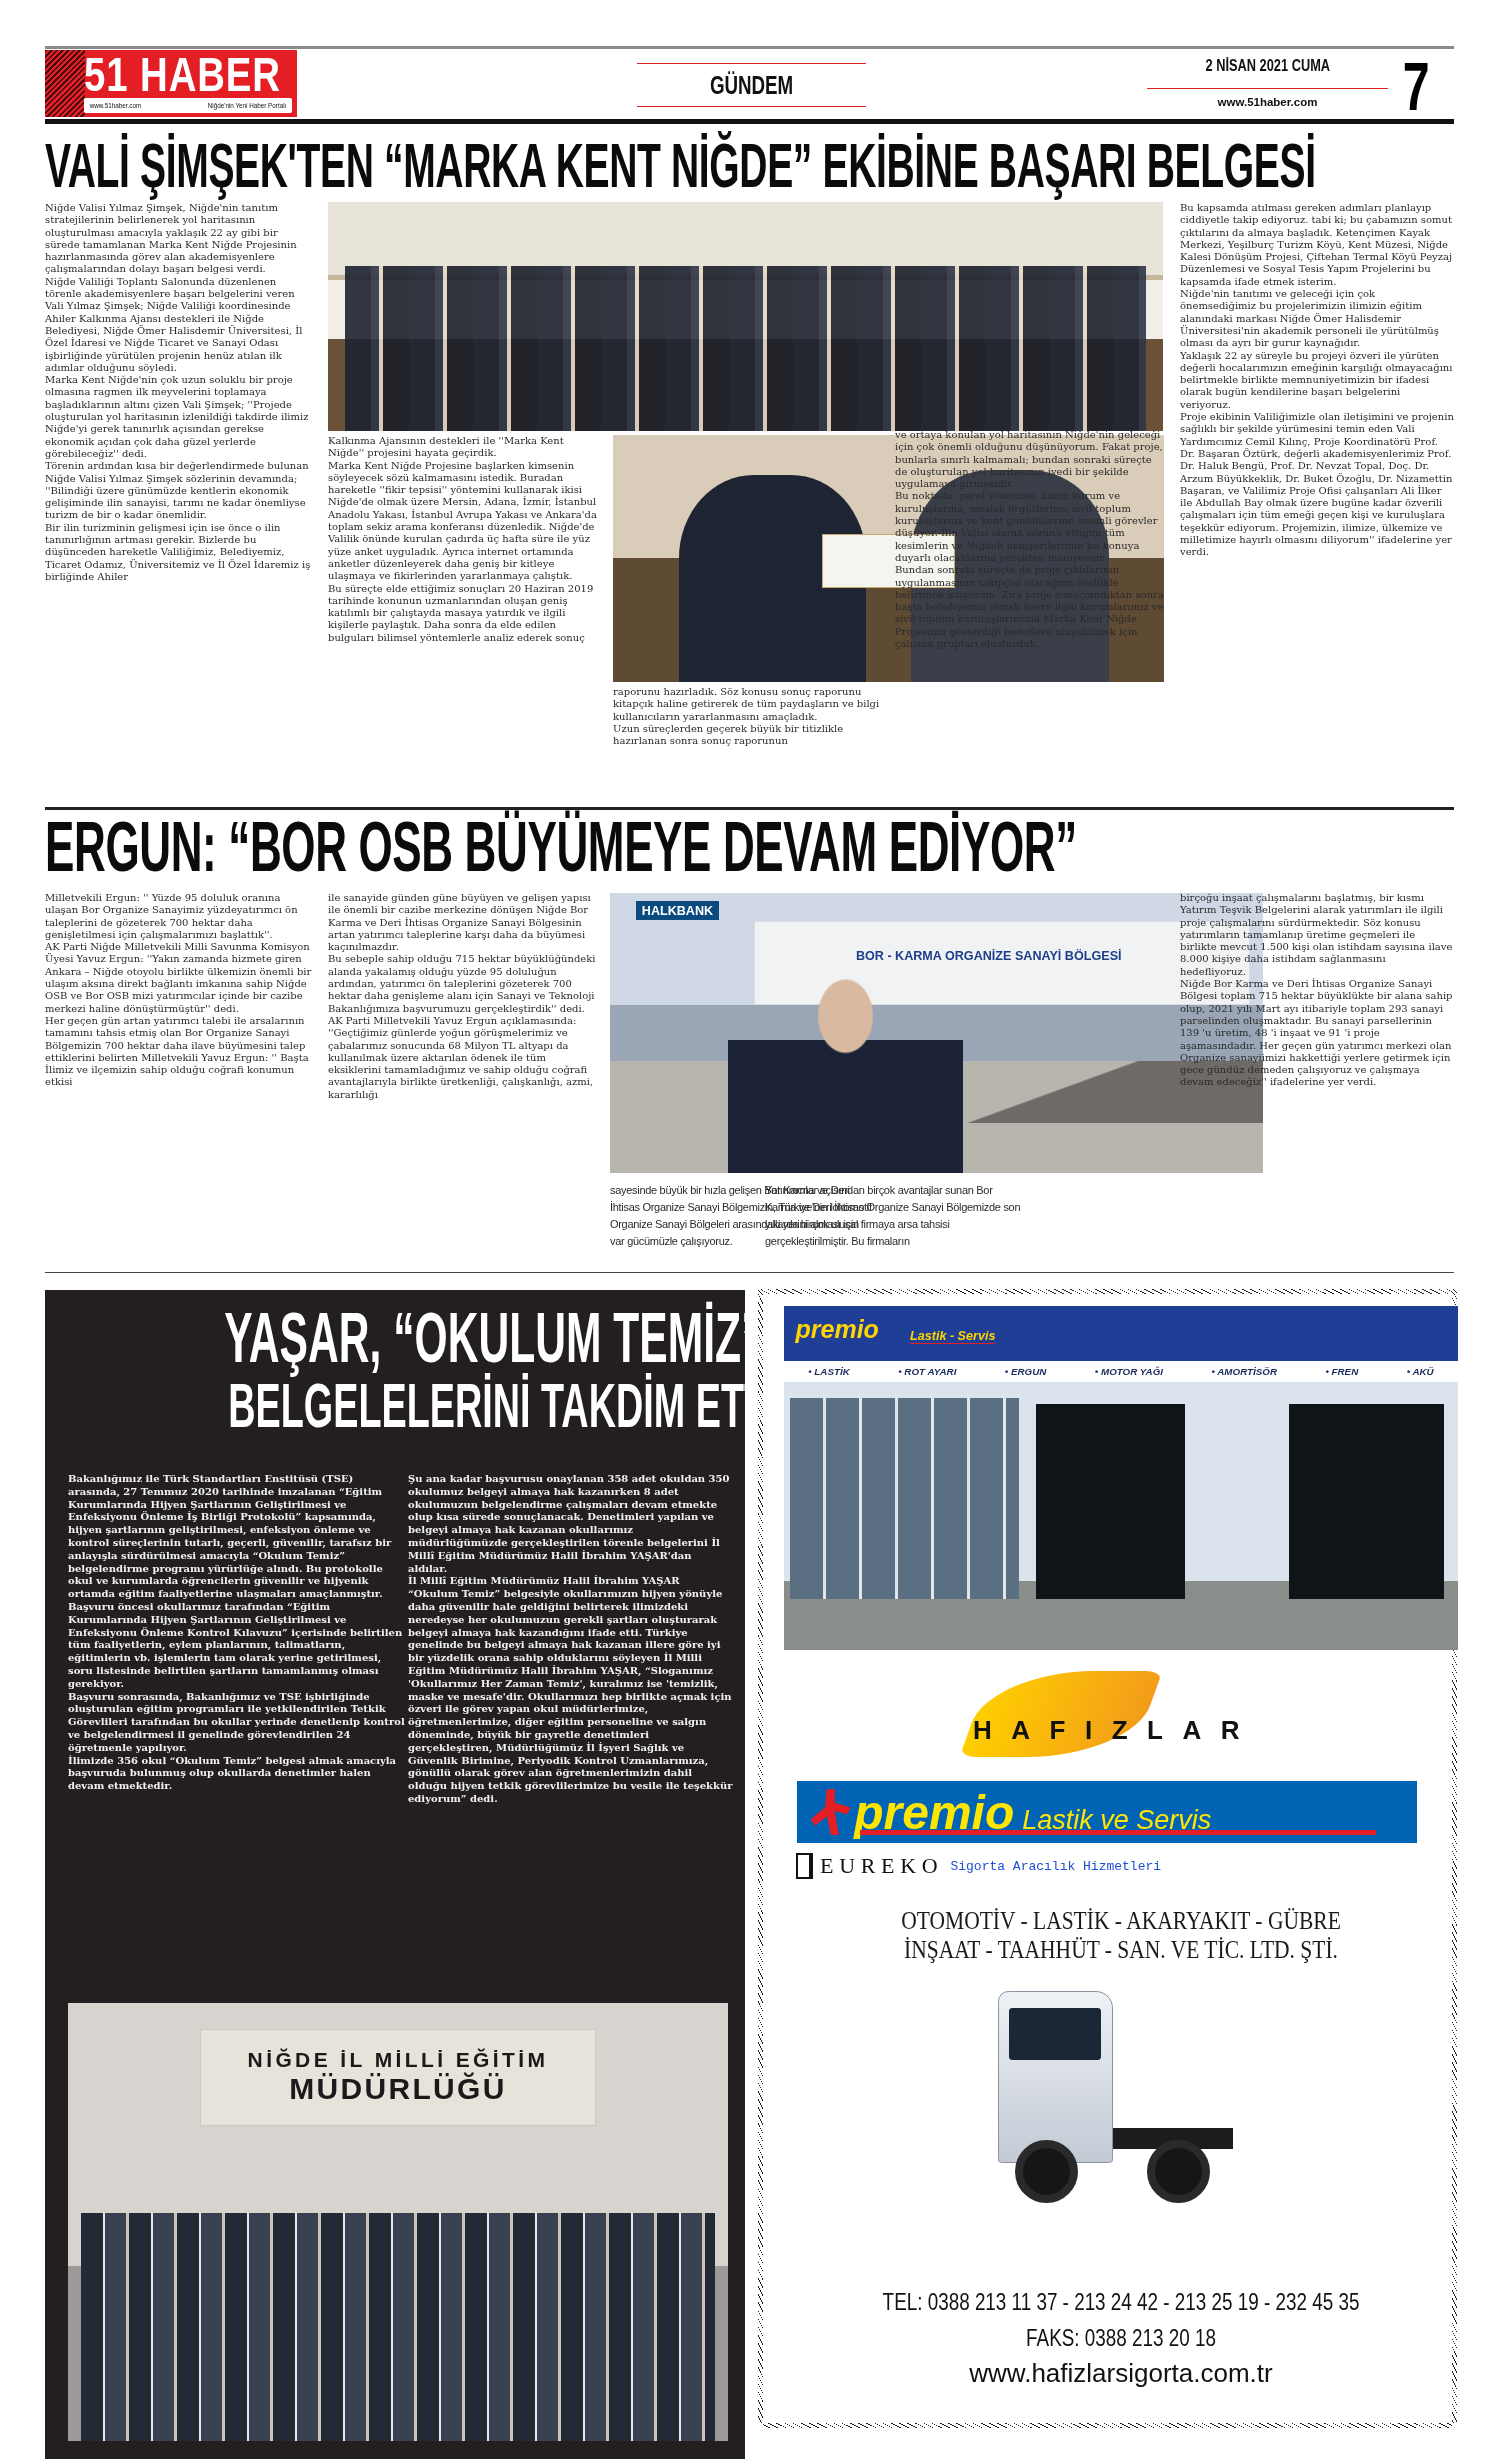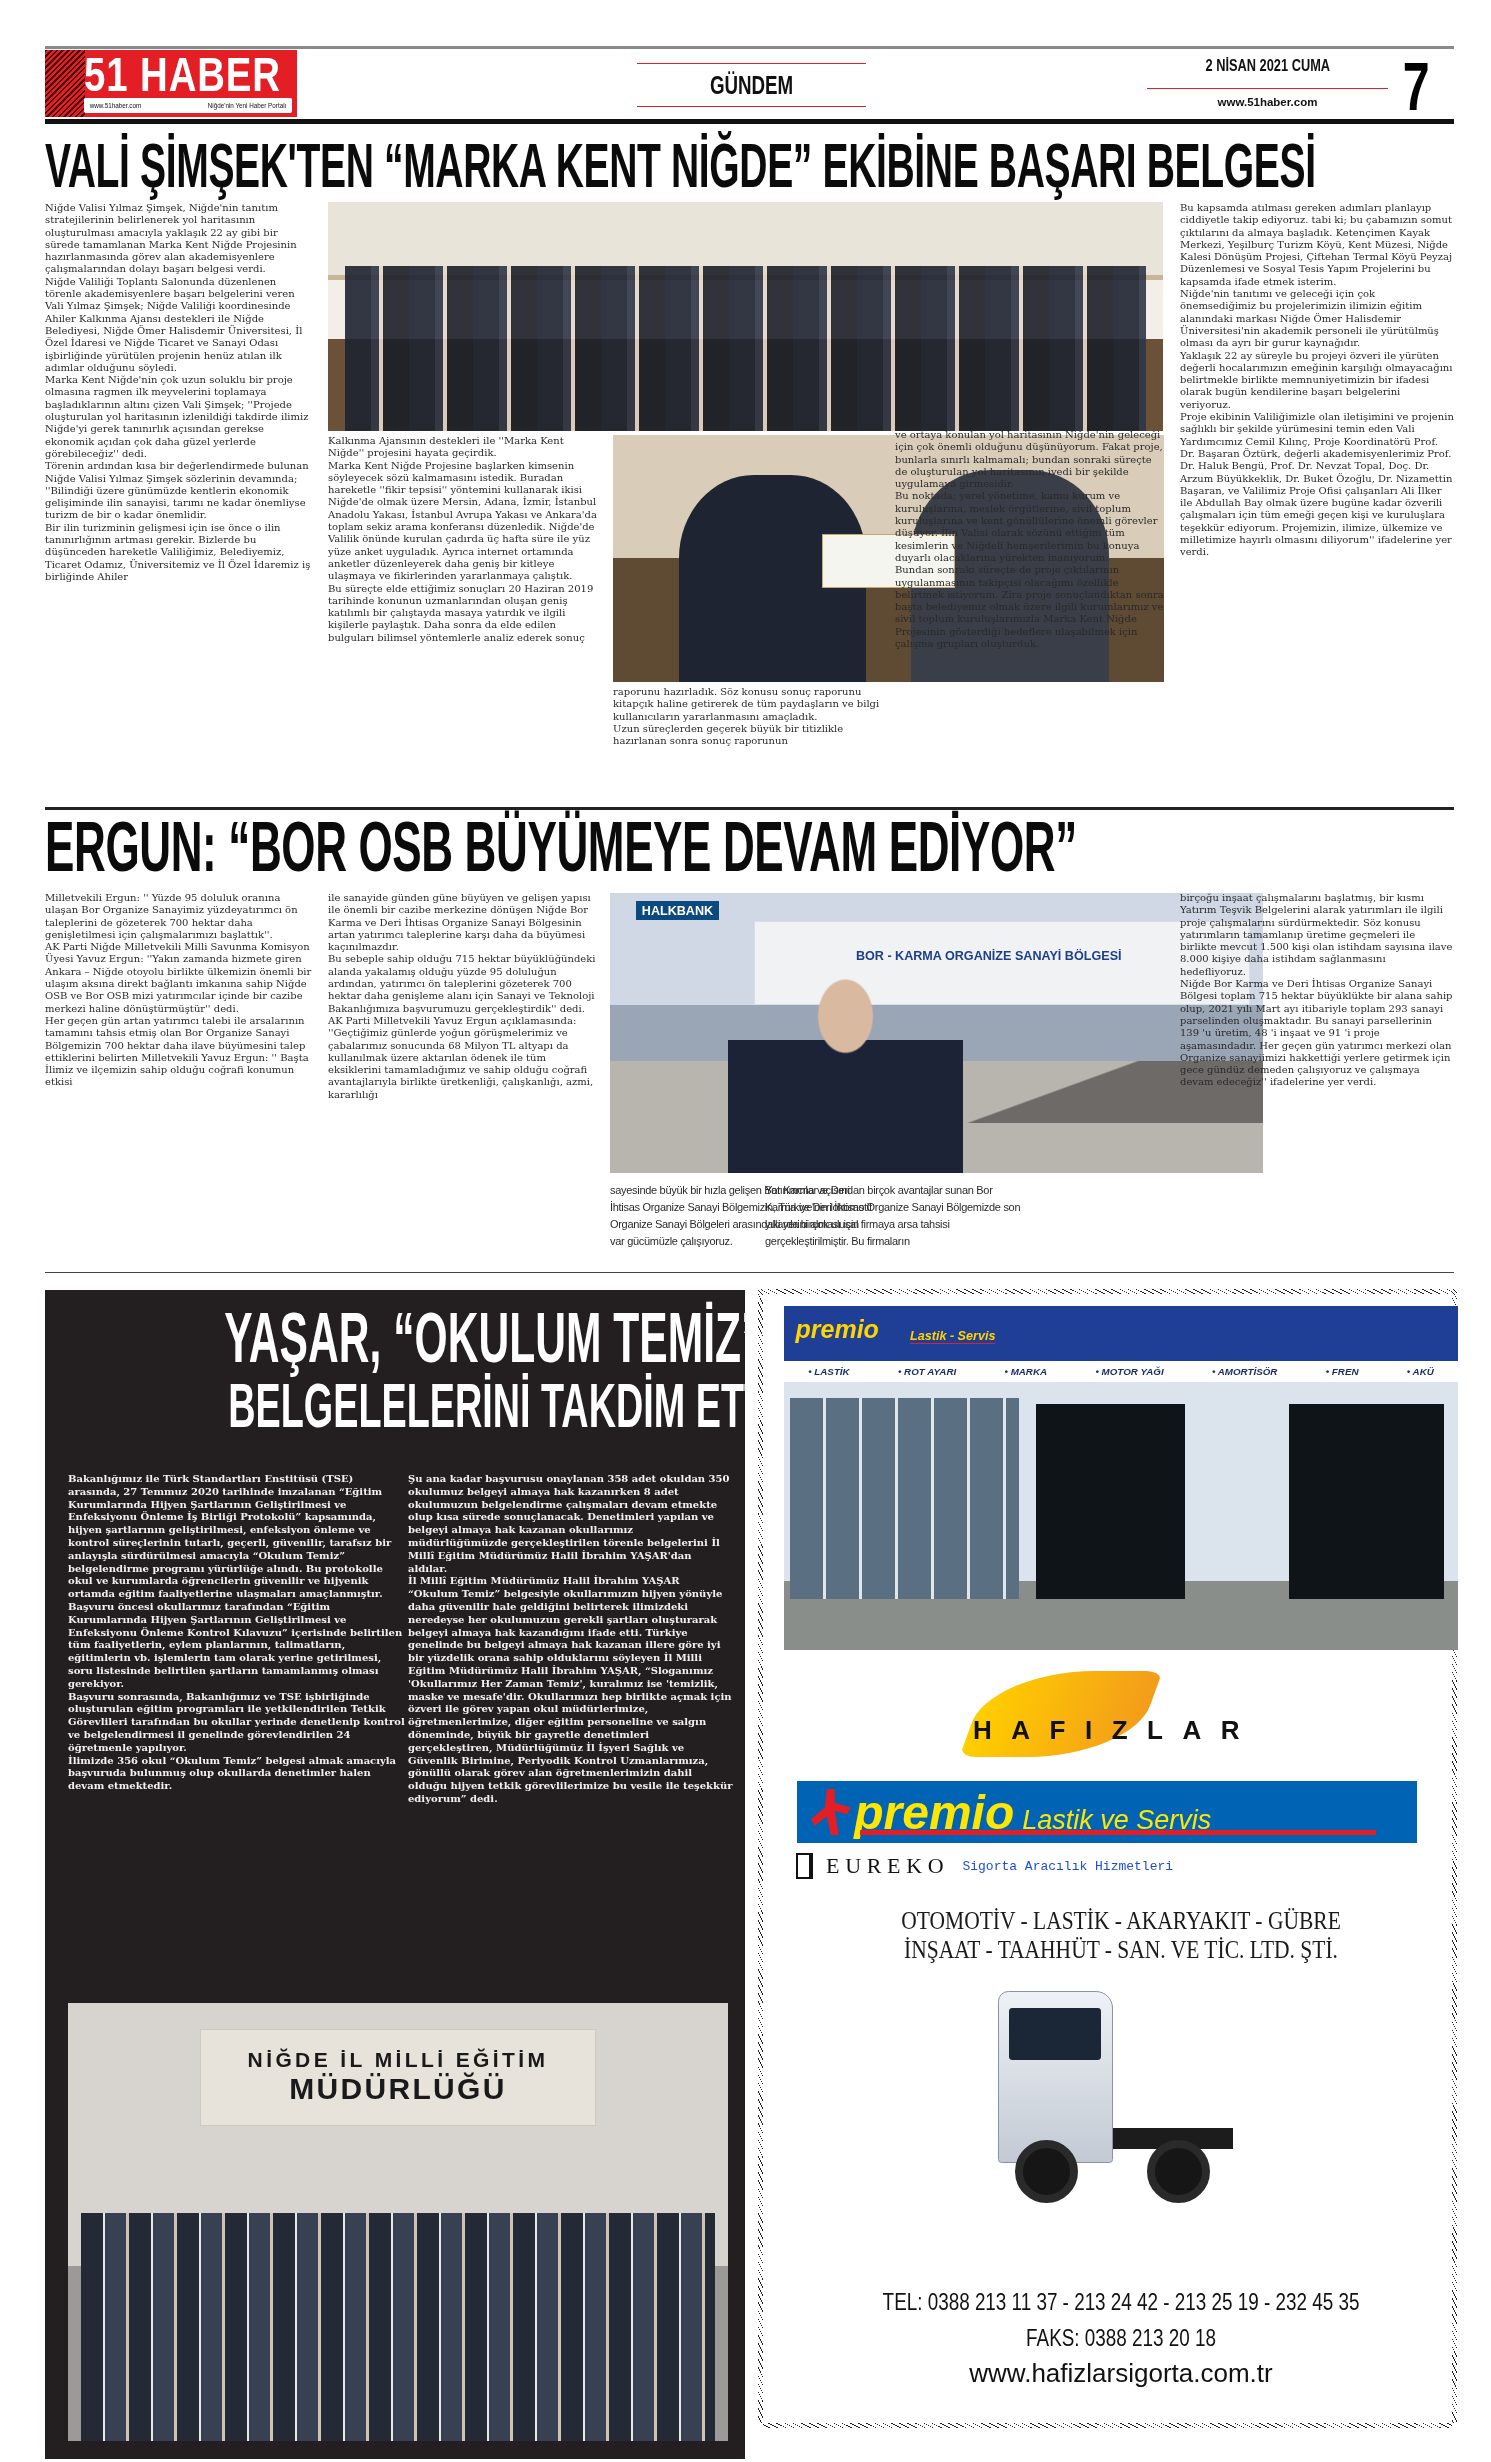--- a/index.html
+++ b/index.html
@@ -233,7 +233,7 @@
   <div class="services">
     <span>• LASTİK</span>
     <span>• ROT AYARI</span>
-    <span>• MARKA</span>
+    <span>• ERGUN</span>
     <span>• MOTOR YAĞI</span>
     <span>• AMORTİSÖR</span>
     <span>• FREN</span>

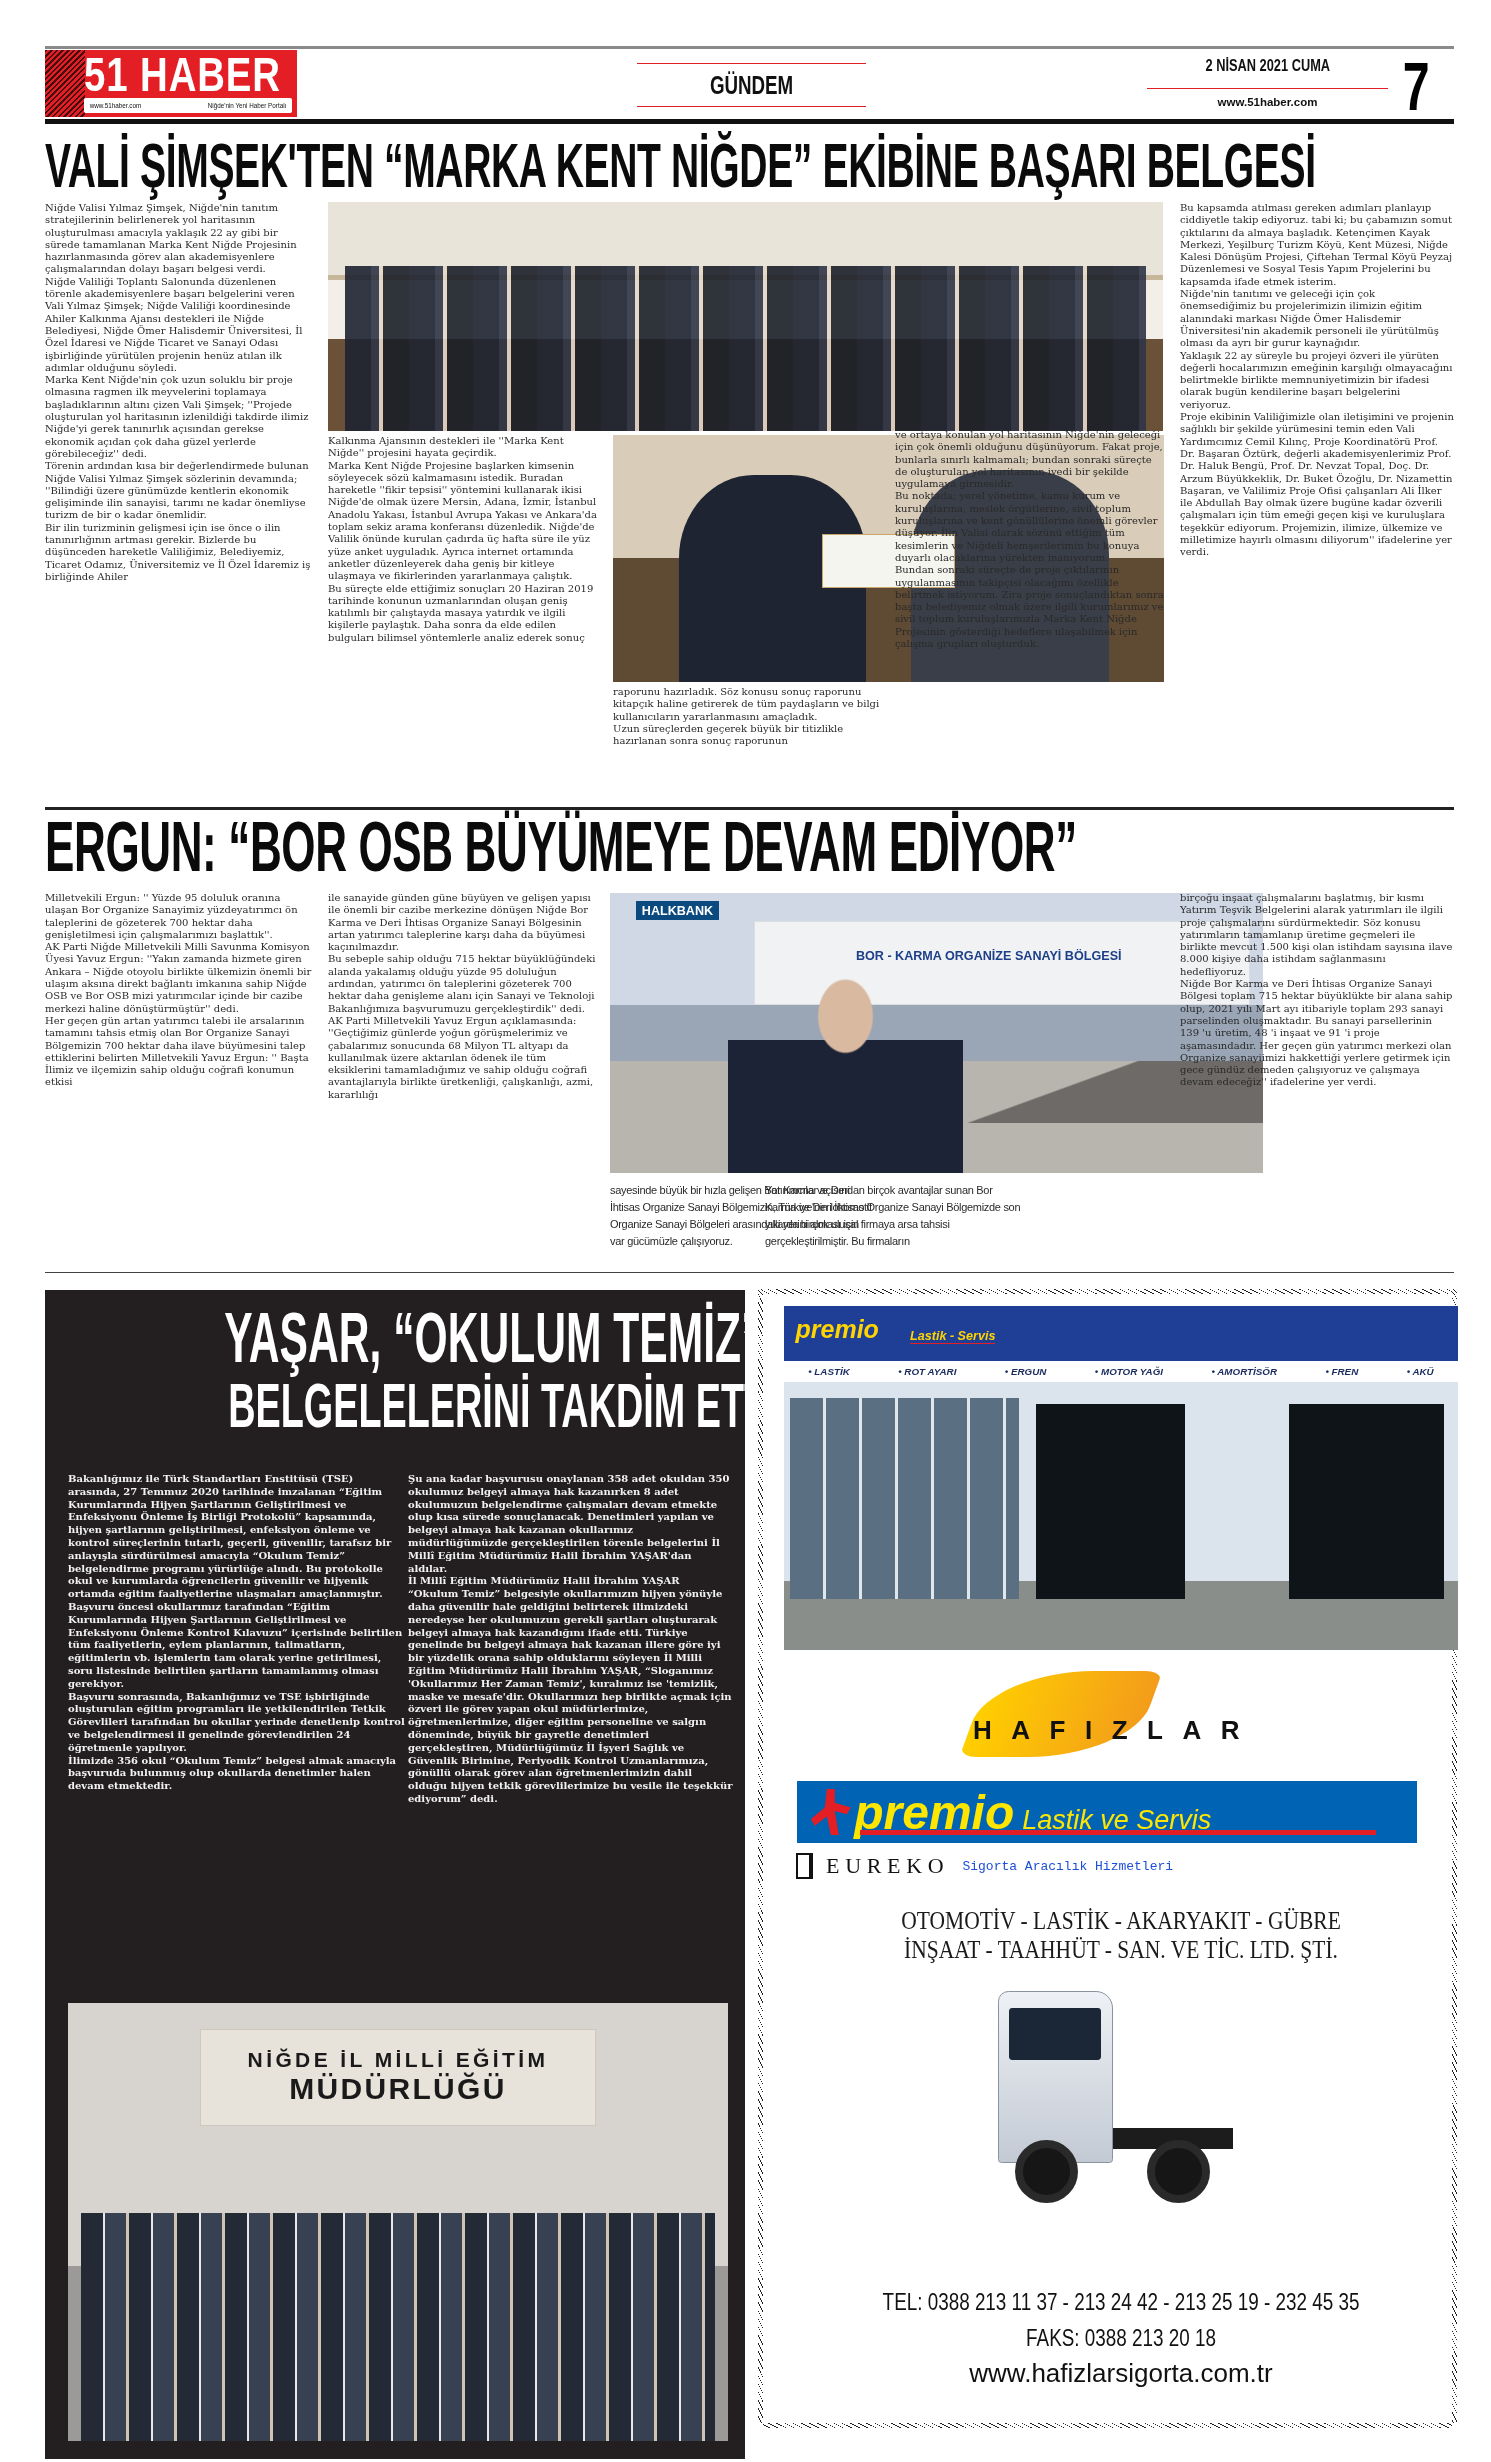--- a/index.html
+++ b/index.html
@@ -83,7 +83,7 @@
   .ad-photo .glass { position: absolute; left: 5.7px; top: 92px; width: 229px; height: 201px; background: repeating-linear-gradient(90deg, #5b6f82 0 33px, #dfe6ec 33px 36px); }
   .hafizlar-flame { left: 975px; top: 1671px; width: 172px; height: 86px; background: linear-gradient(90deg, #ffcf00, #f39c1a); border-radius: 60% 10% 60% 10%; transform: skewX(-20deg); }
   .hafizlar-word { left: 786px; top: 1715px; width: 660px; text-align: center; font-family: "Liberation Sans", sans-serif; font-weight: bold; font-size: 26px; letter-spacing: 19.5px; color: #111; }
-  .eureko { left: 796px; top: 1853px; width: 608px; display: flex; align-items: center; gap: 13px; }
+  .eureko { left: 796px; top: 1853px; width: 608px; display: flex; align-items: center; gap: 7px; }
   .eureko .mark { width: 17px; height: 26px; border: 2.3px solid #111; border-right-width: 4.6px; }
   .eureko .word { font-family: "Liberation Serif", serif; font-size: 22px; letter-spacing: 5.7px; color: #111; }
   .eureko .sub { font-family: Liberation Mono, monospace; font-size: 13px; color: #1d4ed8; }

